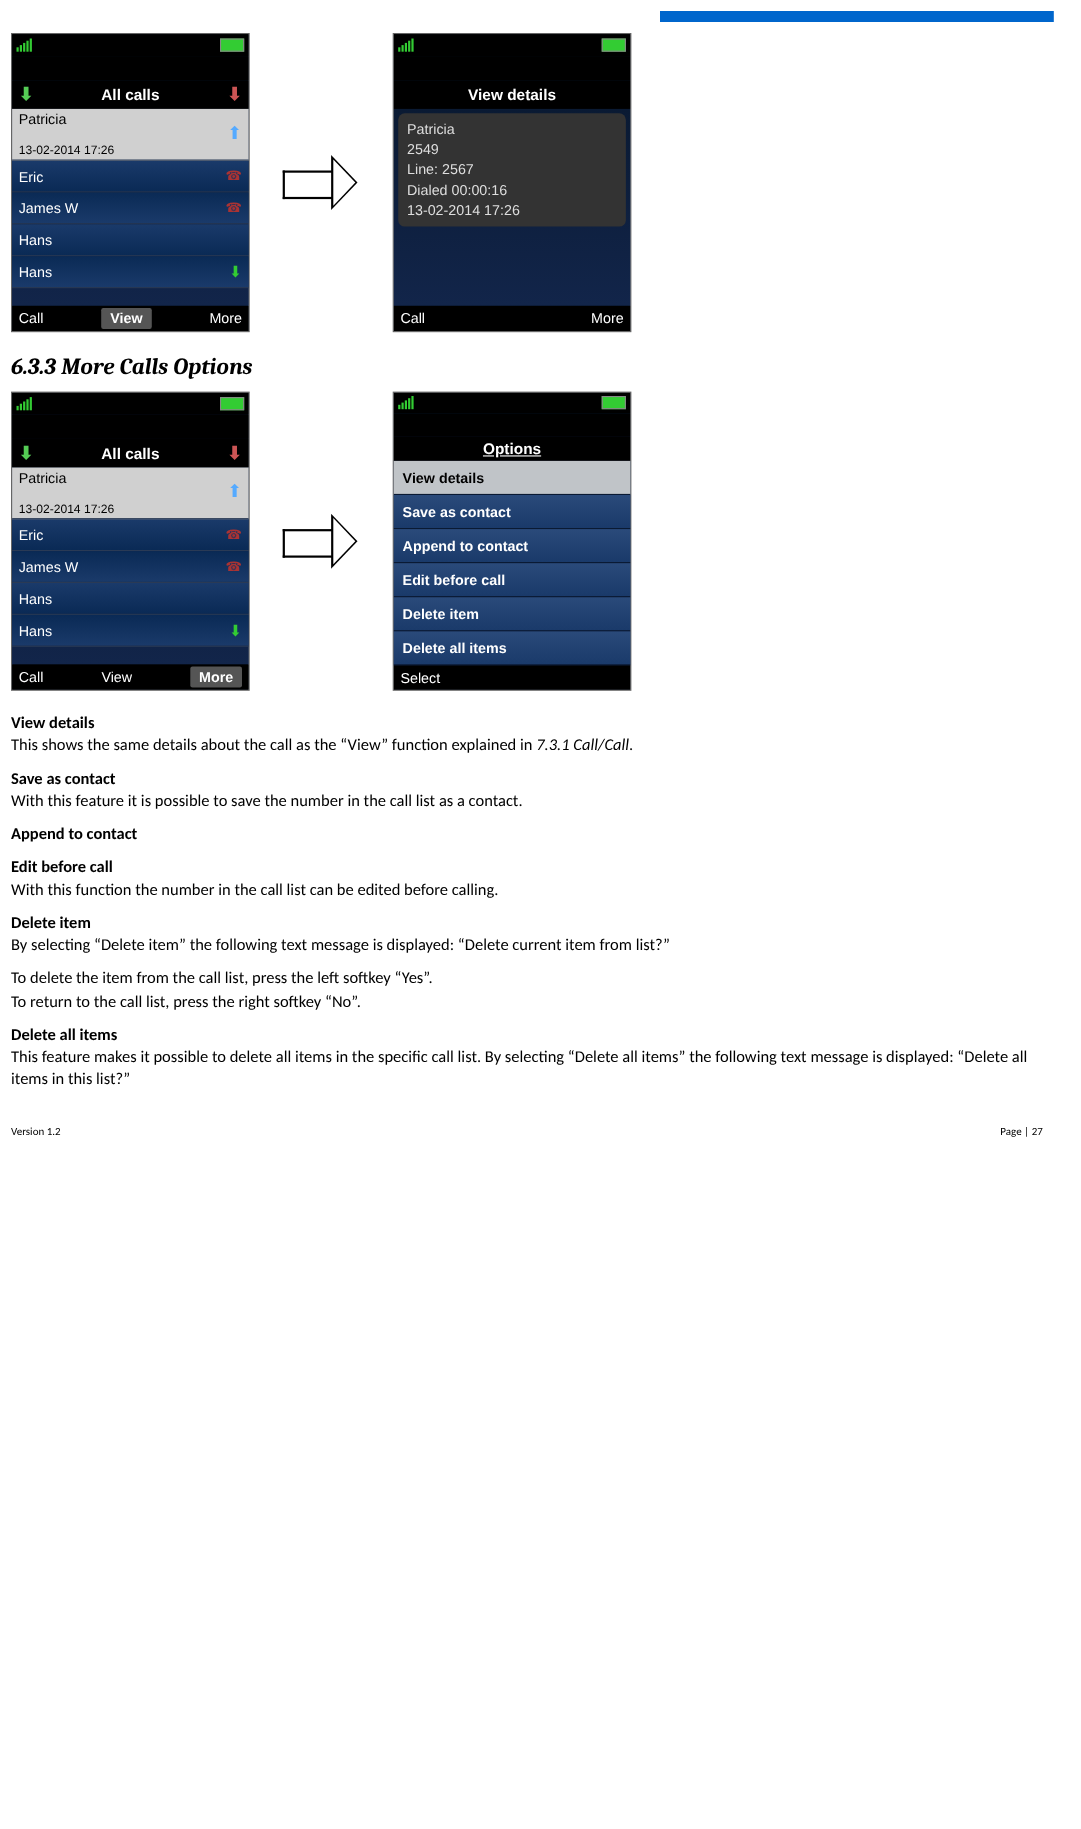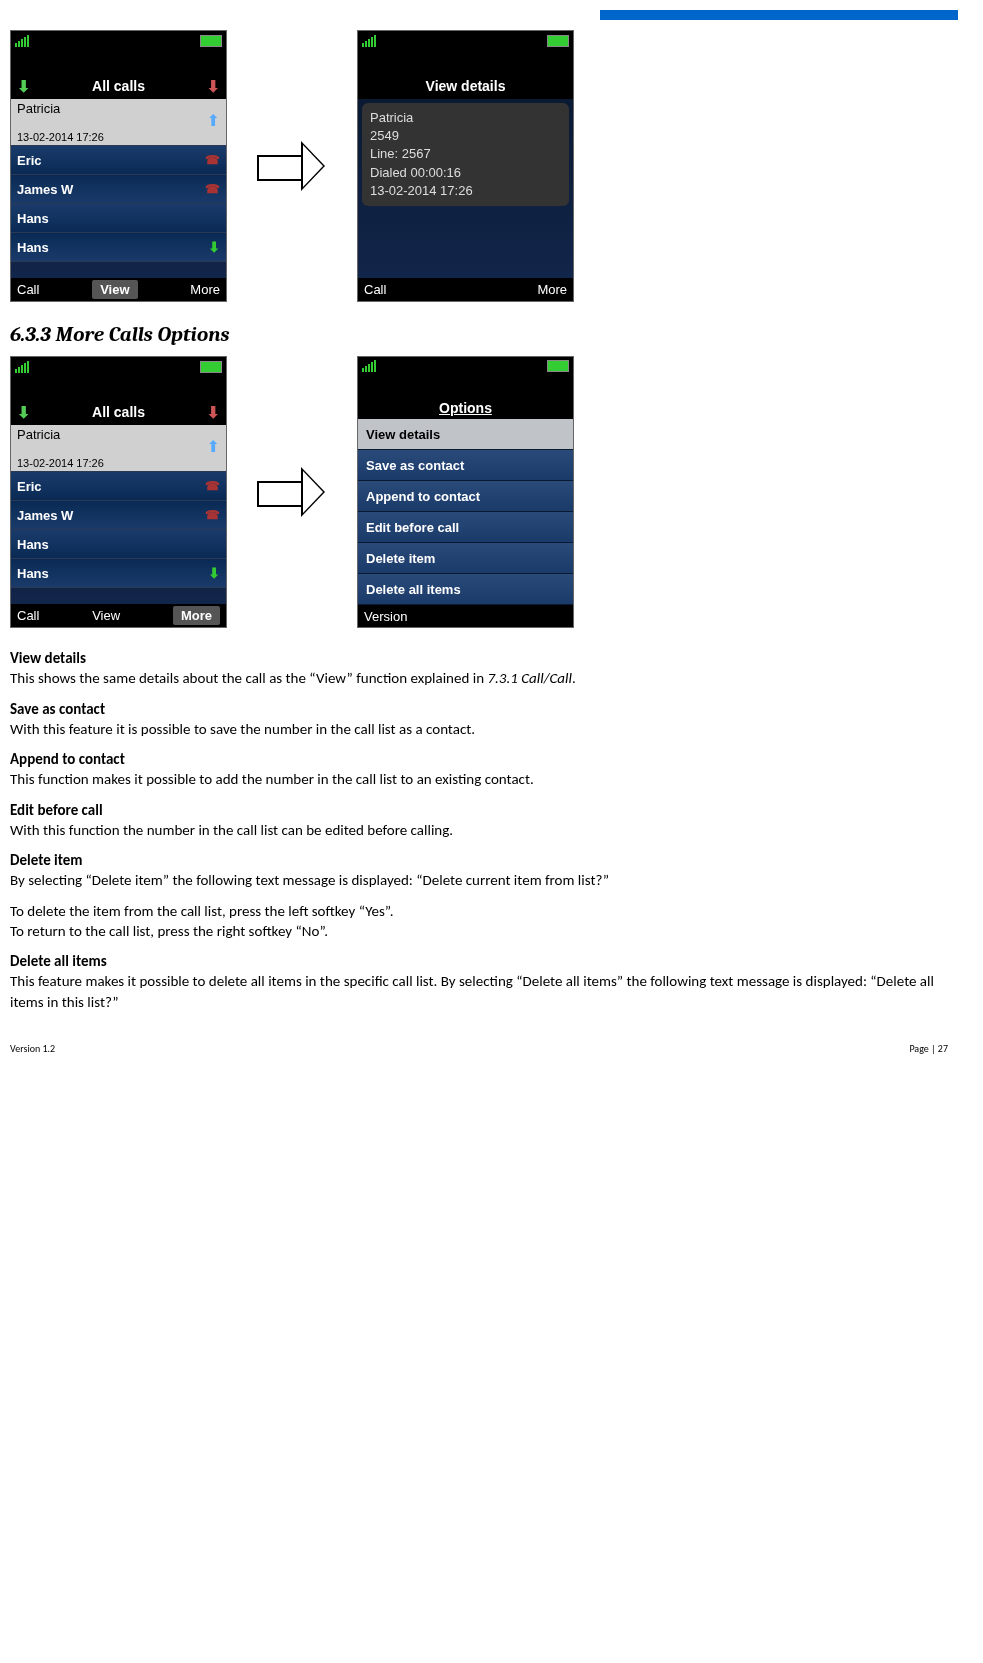--- a/index.html
+++ b/index.html
@@ -151,7 +151,7 @@
     position:relative;
   }
   .row.selected .sub { font-size:11px; }
-  .row-dark { background: linear-gradient(#1a3a6a,#0a2a55); height:24px;font-weight:bold;}
+  .row-dark { background: linear-gradient(#1a3a6a,#0a2a55); height:24px;font-weight:normal;}
   .row-dark:nth-of-type(odd){ background: linear-gradient(#0a2a55,#1a3a6a);}
   .blue-up { color:#5af; position:absolute; right:6px; top:12px; font-size:16px;}
   .phone-ico { color:#a33; font-size:12px;}

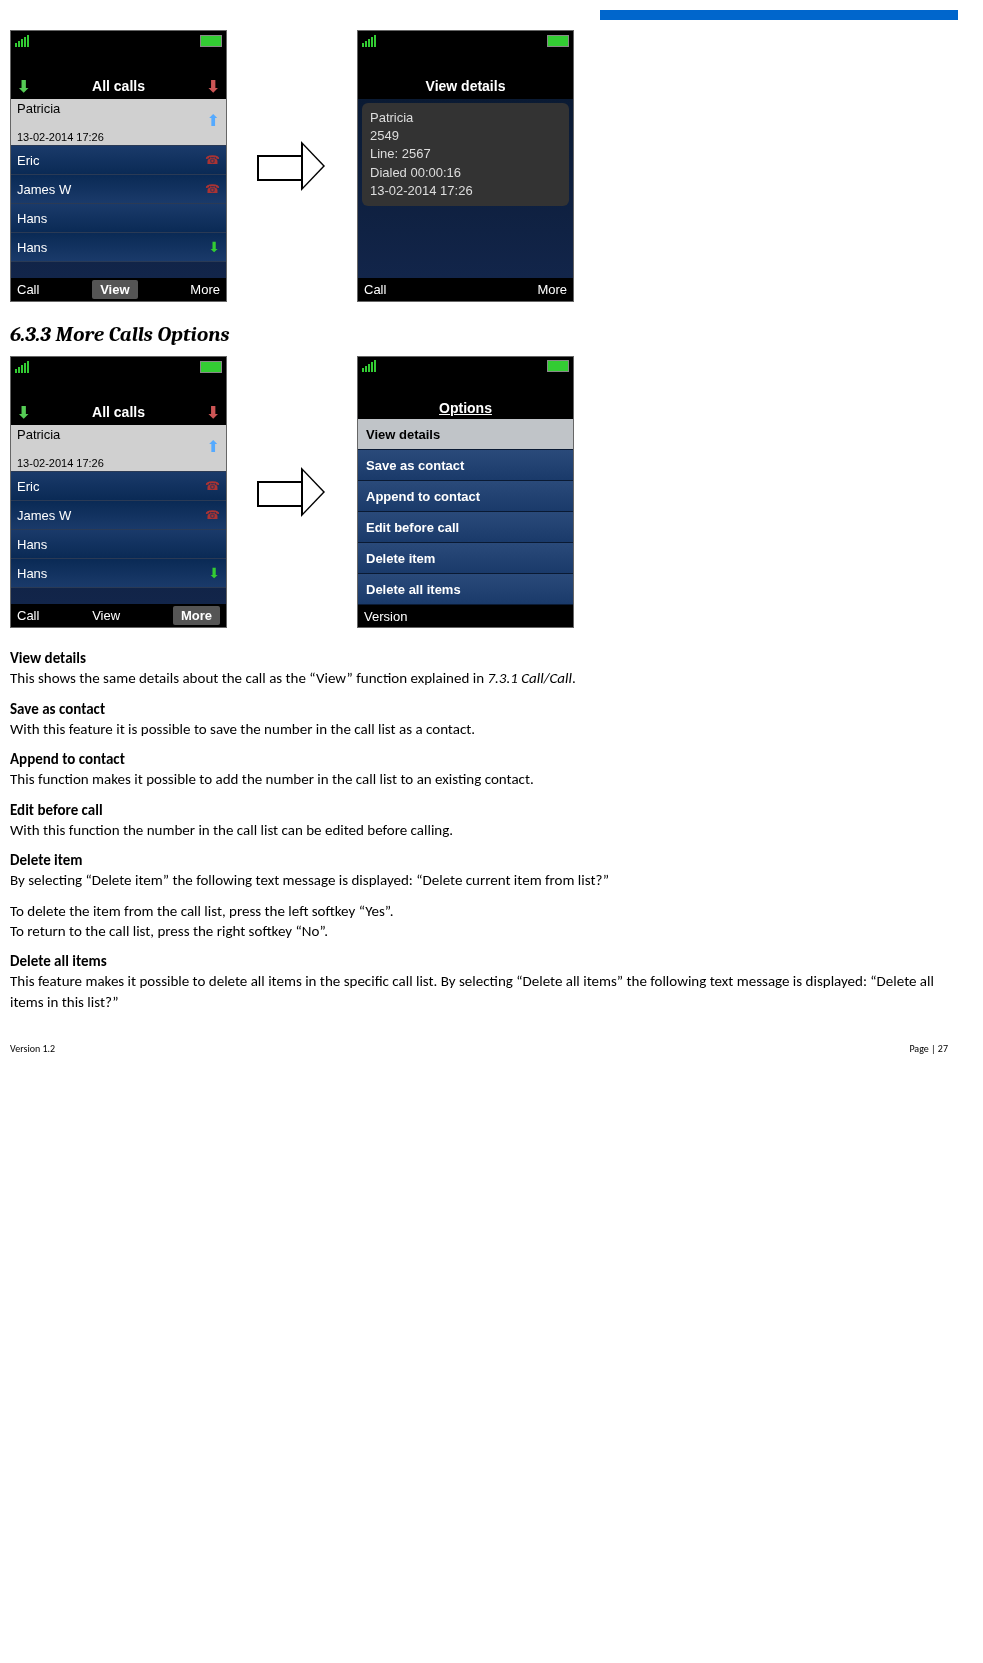--- a/index.html
+++ b/index.html
@@ -433,7 +433,7 @@
         <div class="spacer"></div>
       </div>
       <div class="softkey-bar">
-        <span>Version</span>
+        <span>Select</span>
         <span></span>
           <span></span>
       </div>

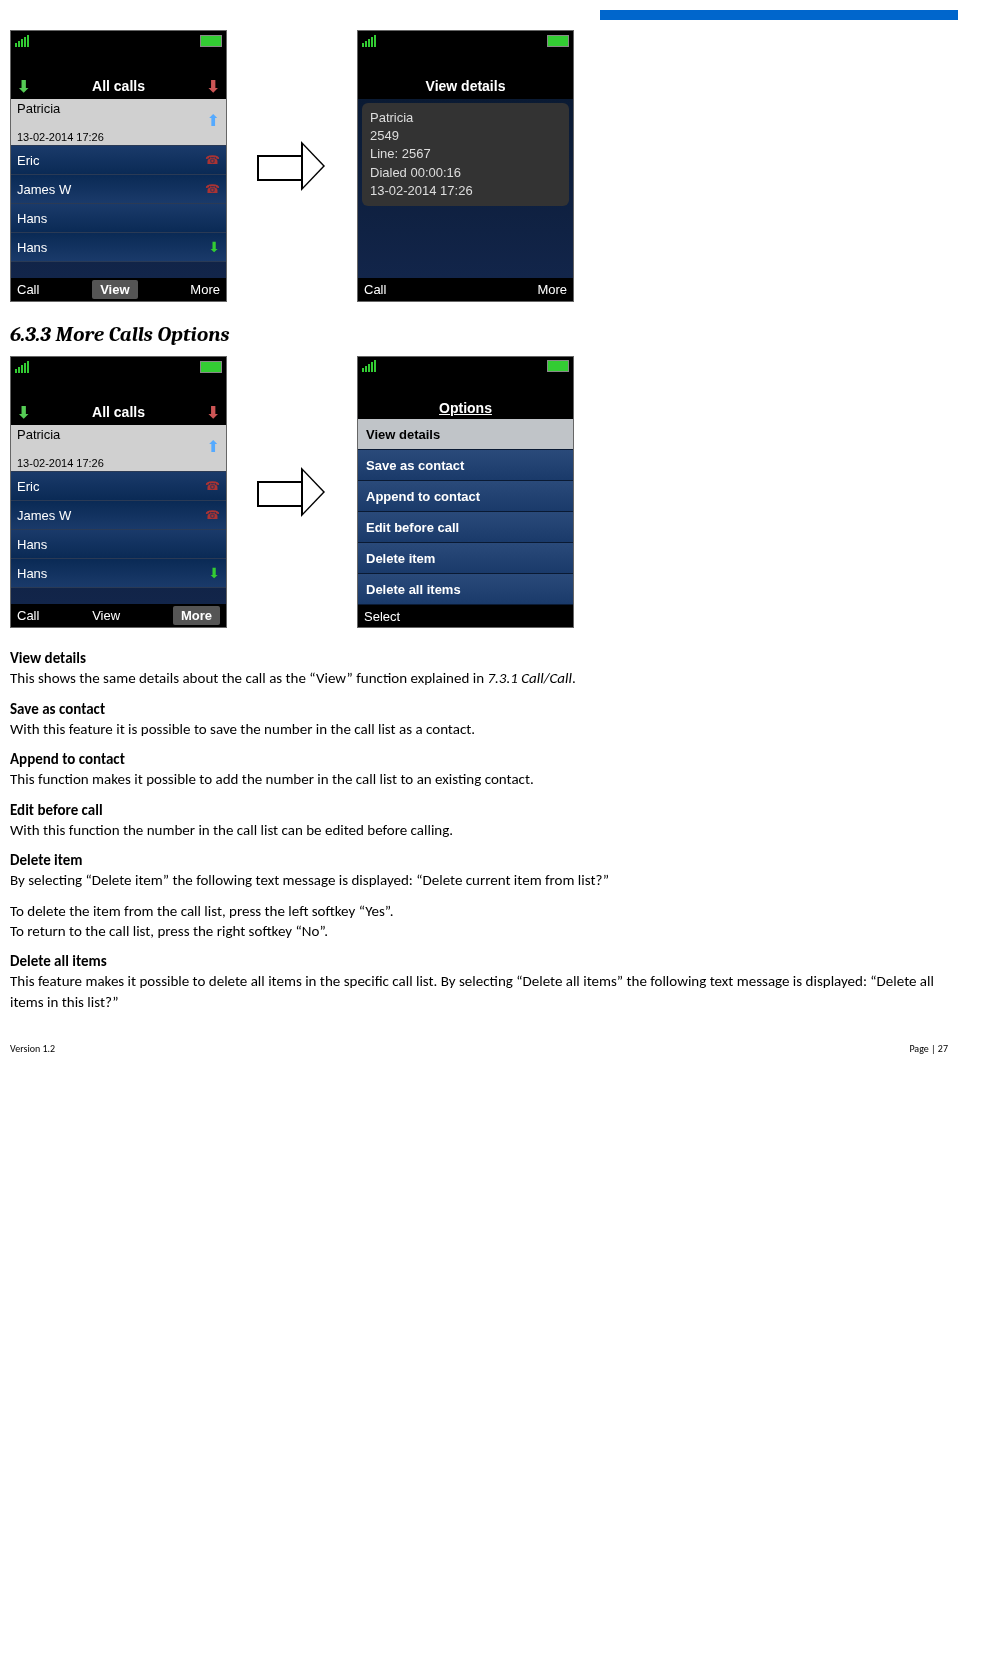--- a/index.html
+++ b/index.html
@@ -447,7 +447,7 @@
      <span>With this feature it is possible to save the number in the call list as a contact.</span></p>
 
   <p><span class="strong">Append to contact</span><br>
-     <span>This function makes it possible to add the number in the call list to an existing contact.</span></p>
+     </p>
 
   <p><span class="strong">Edit before call</span><br>
      <span>With this function the number in the call list can be edited before calling.</span></p>

